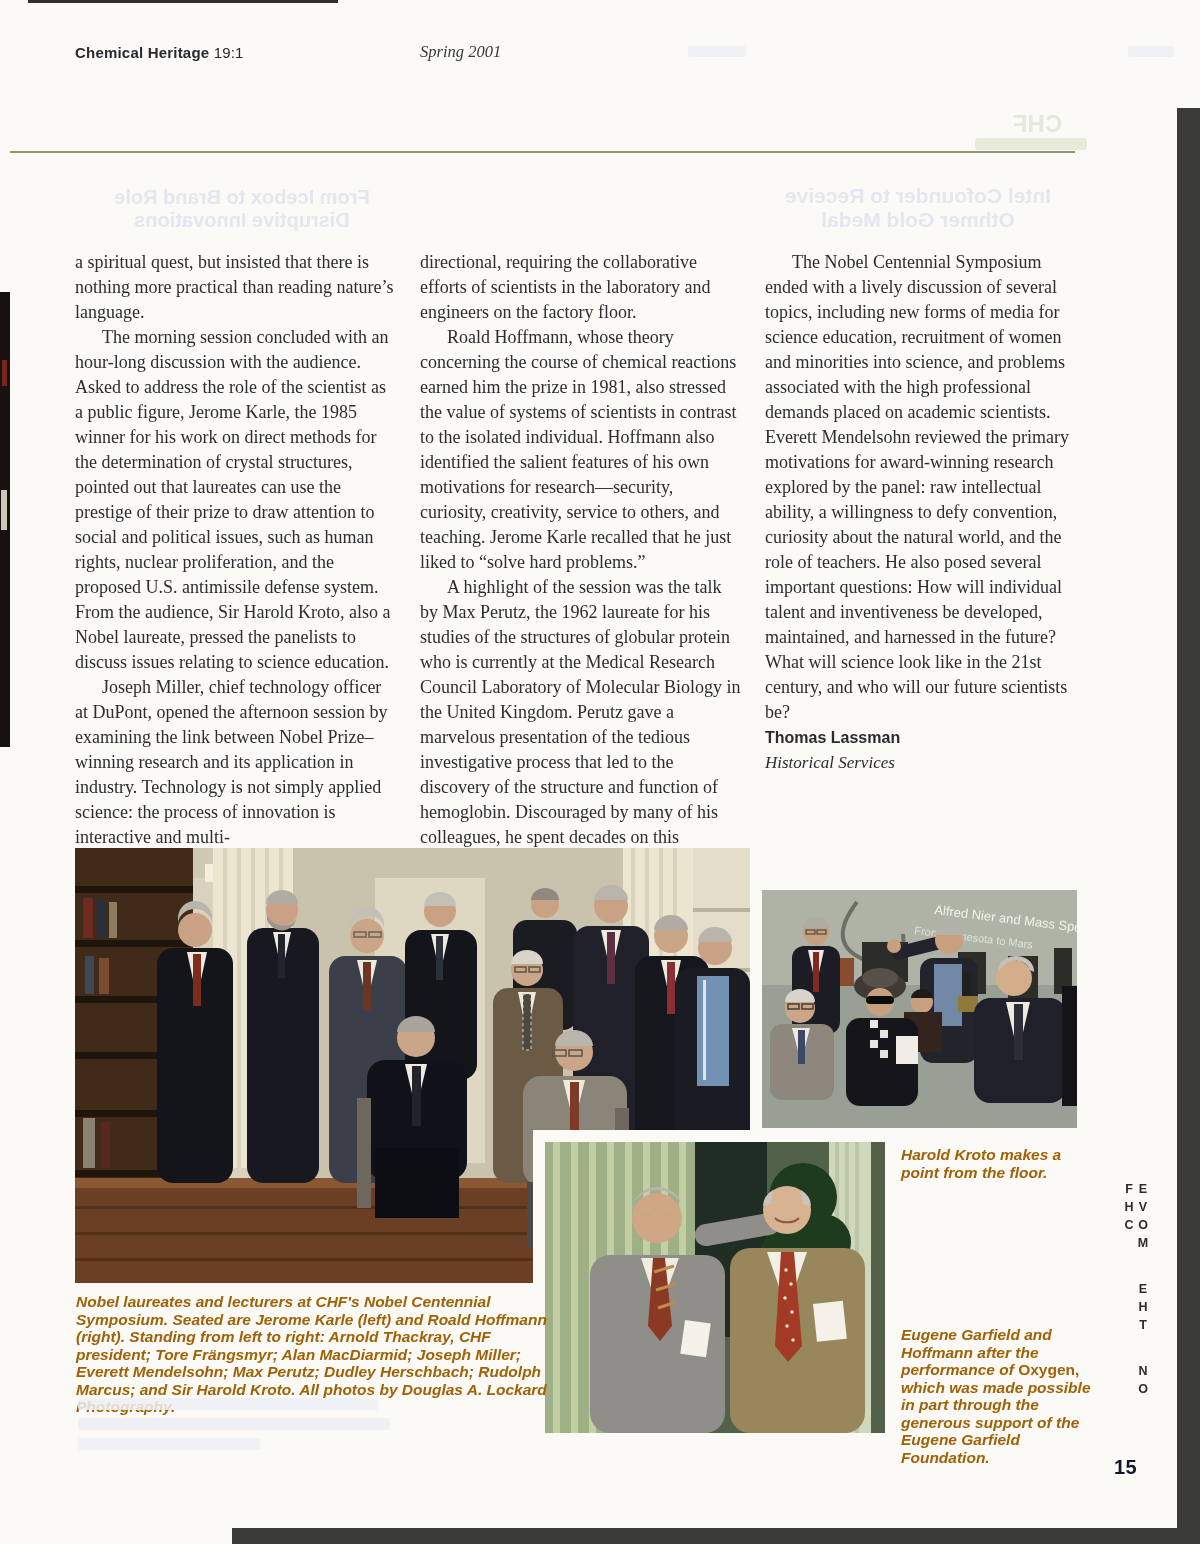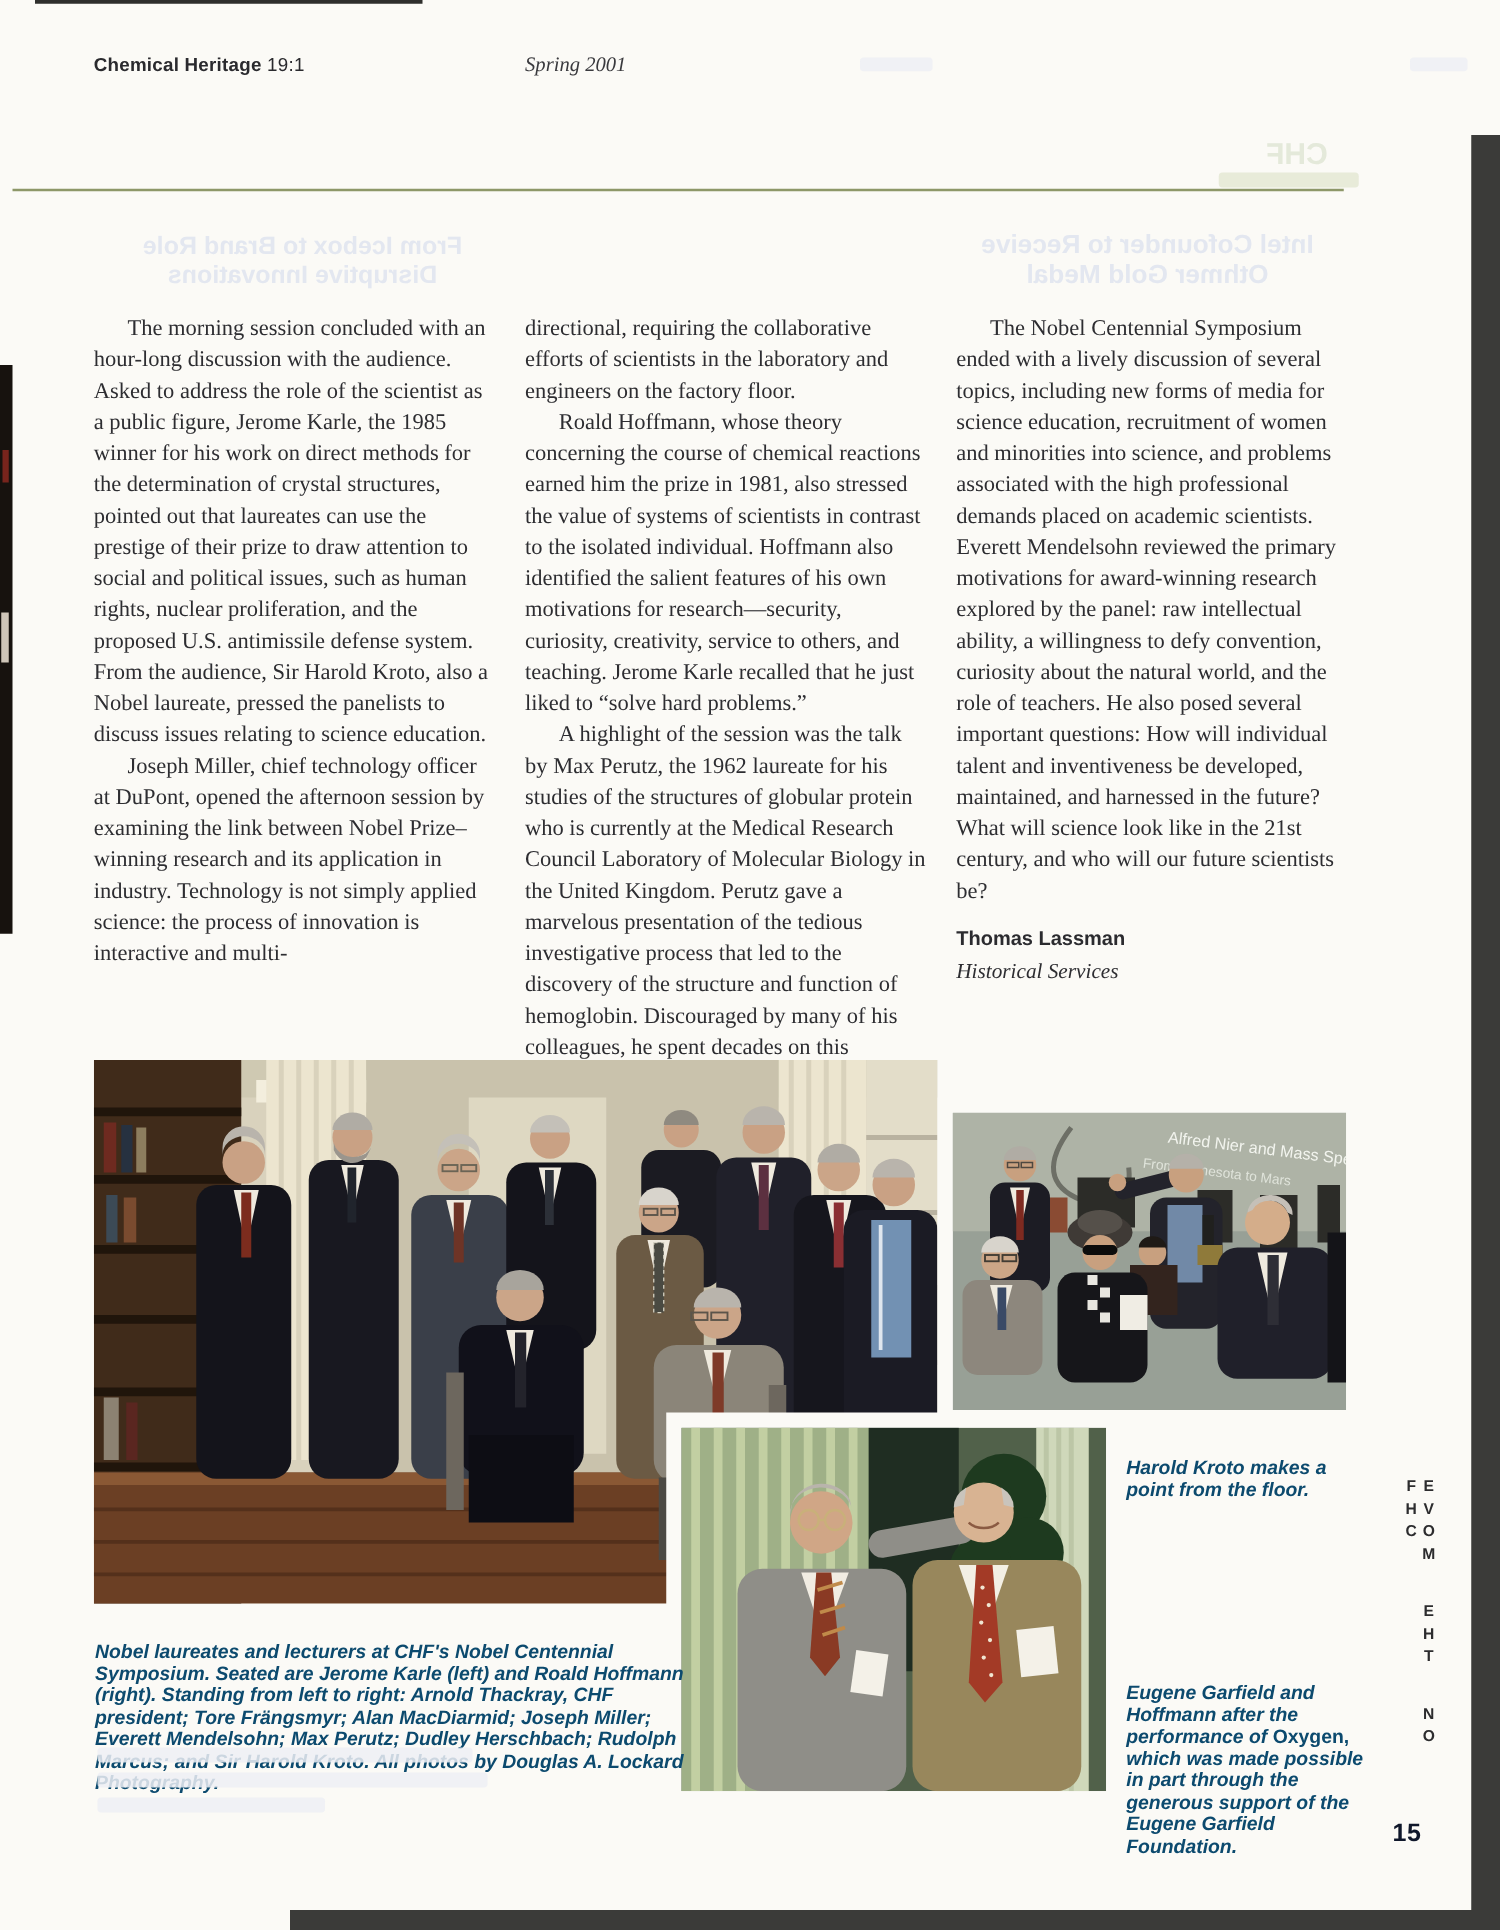--- a/index.html
+++ b/index.html
@@ -73,6 +73,7 @@
   </div>
 
   <div class="col" style="left:75px;width:323px;" data-name="article-column-1">
+    <p data-name="body-paragraph">a spiritual quest, but insisted that there is nothing more practical than reading nature’s language.</p>
     <p class="indent" data-name="body-paragraph">The morning session concluded with an hour-long discussion with the audience. Asked to address the role of the scientist as a public figure, Jerome Karle, the 1985 winner for his work on direct methods for the determination of crystal structures, pointed out that laureates can use the prestige of their prize to draw attention to social and political issues, such as human rights, nuclear proliferation, and the proposed U.S. antimissile defense system. From the audience, Sir Harold Kroto, also a Nobel laureate, pressed the panelists to discuss issues relating to science education.</p>
     <p class="indent" data-name="body-paragraph">Joseph Miller, chief technology officer at DuPont, opened the afternoon session by examining the link between Nobel Prize–winning research and its application in industry. Technology is not simply applied science: the process of innovation is interactive and multi-</p>
   </div>

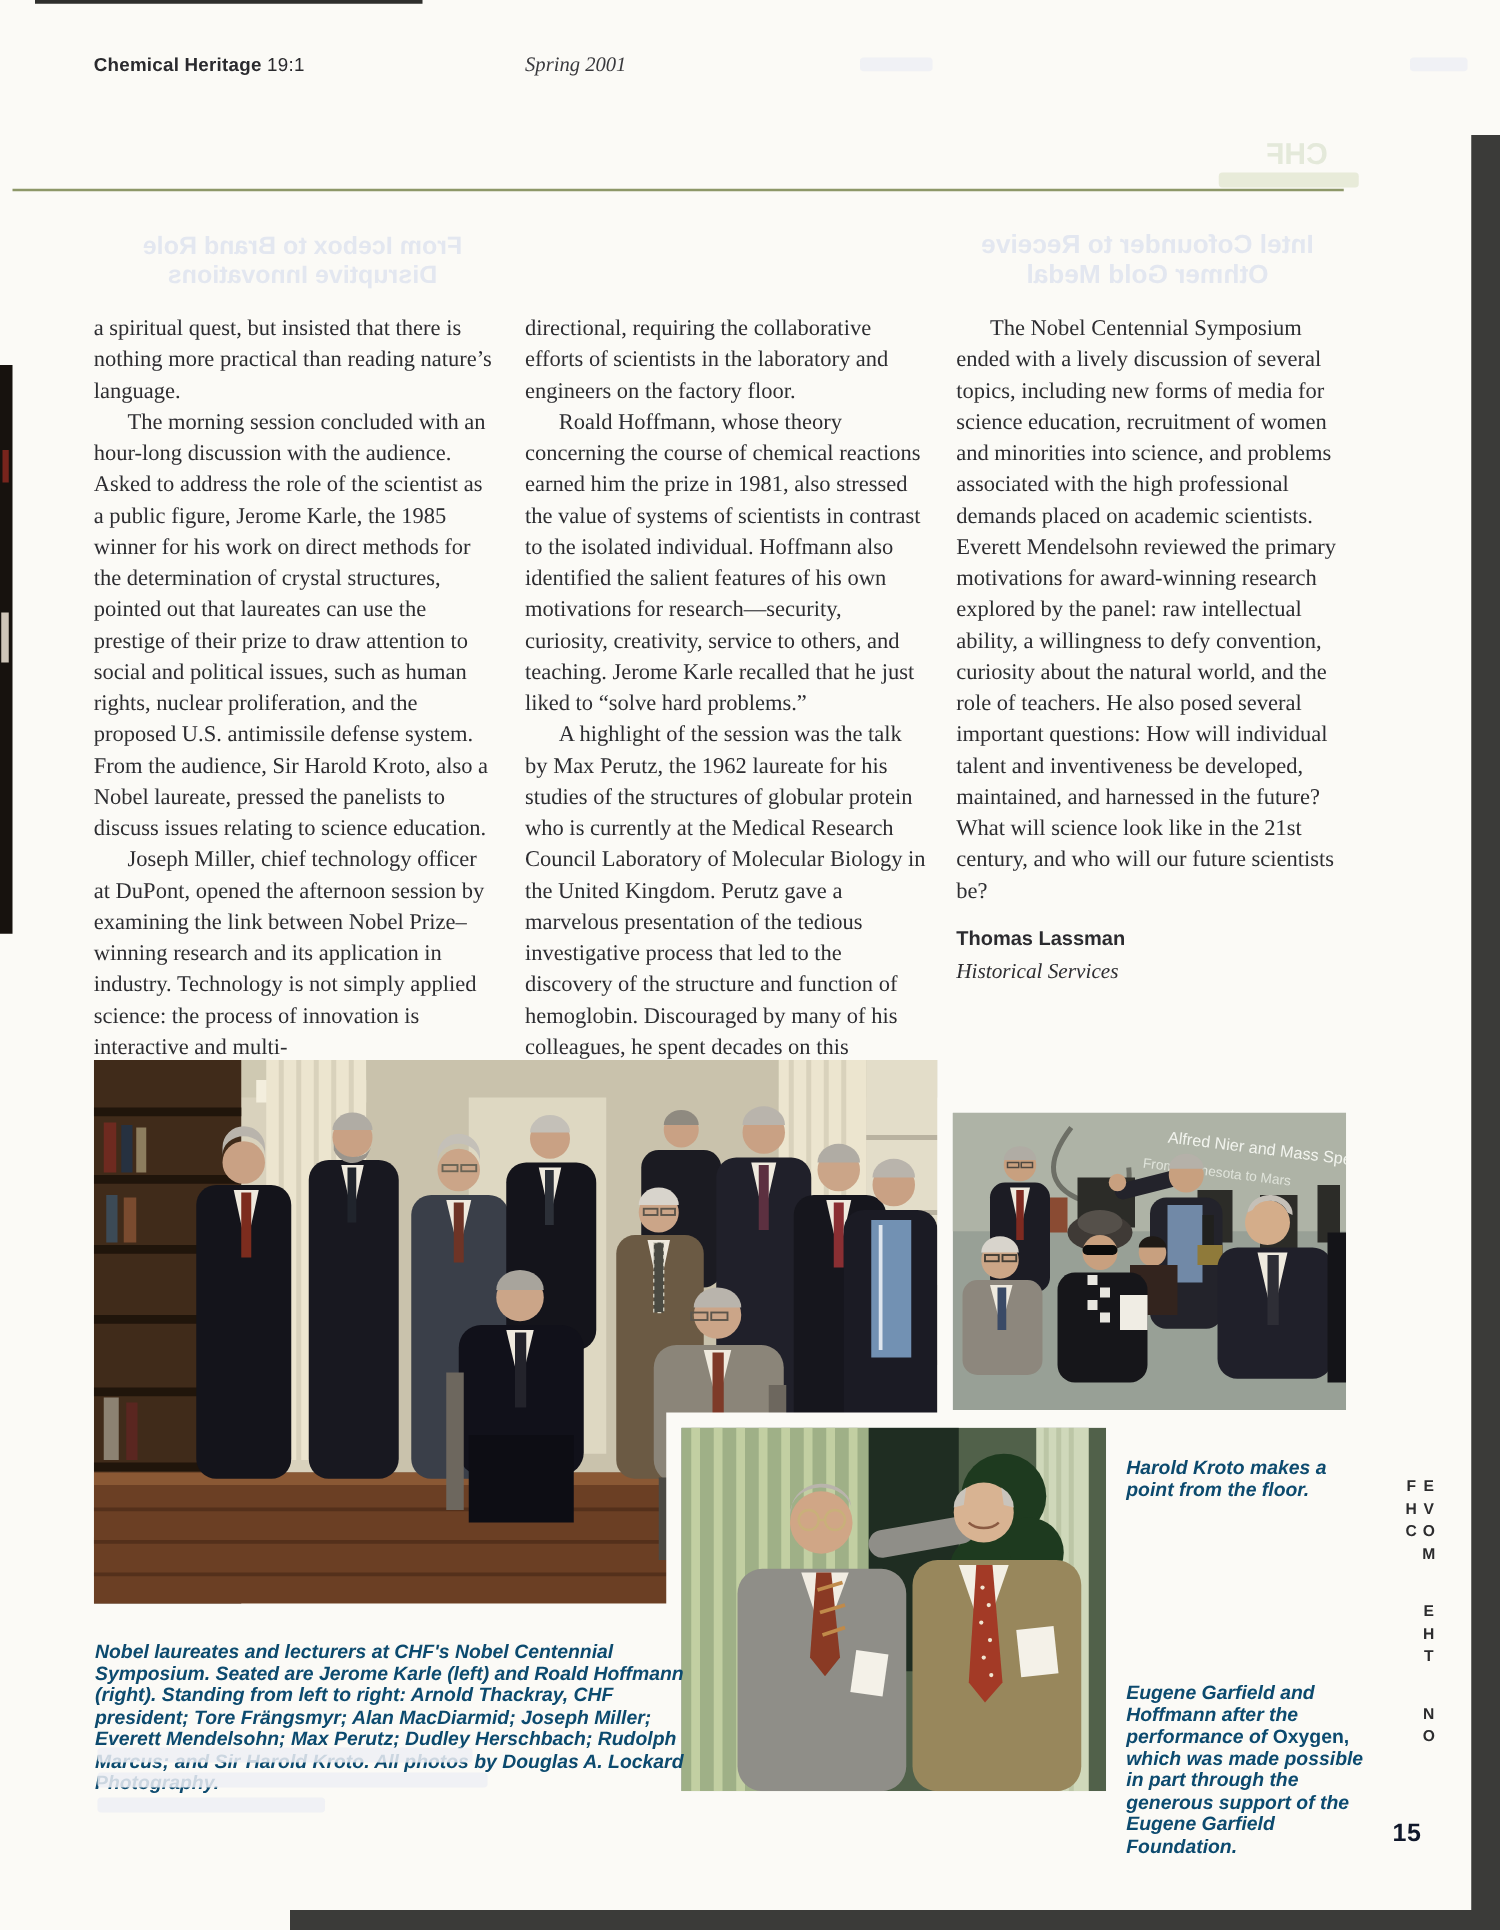--- a/index.html
+++ b/index.html
@@ -84,7 +84,7 @@
   </div>
   <div class="col" style="left:765px;width:322px;" data-name="article-column-3">
     <p class="indent" data-name="body-paragraph">The Nobel Centennial Symposium ended with a lively discussion of several topics, including new forms of media for science education, recruitment of women and minorities into science, and problems associated with the high professional demands placed on academic scientists. Everett Mendelsohn reviewed the primary motivations for award-winning research explored by the panel: raw intellectual ability, a willingness to defy convention, curiosity about the natural world, and the role of teachers. He also posed several important questions: How will individual talent and inventiveness be developed, maintained, and harnessed in the future? What will science look like in the 21st century, and who will our future scientists be?</p>
-    <div style="margin-top:14px;">
+    <div style="">
       <div class="byline-name" data-name="byline-name">Thomas Lassman</div>
       <div class="byline-dept" data-name="byline-department">Historical Services</div>
     </div>

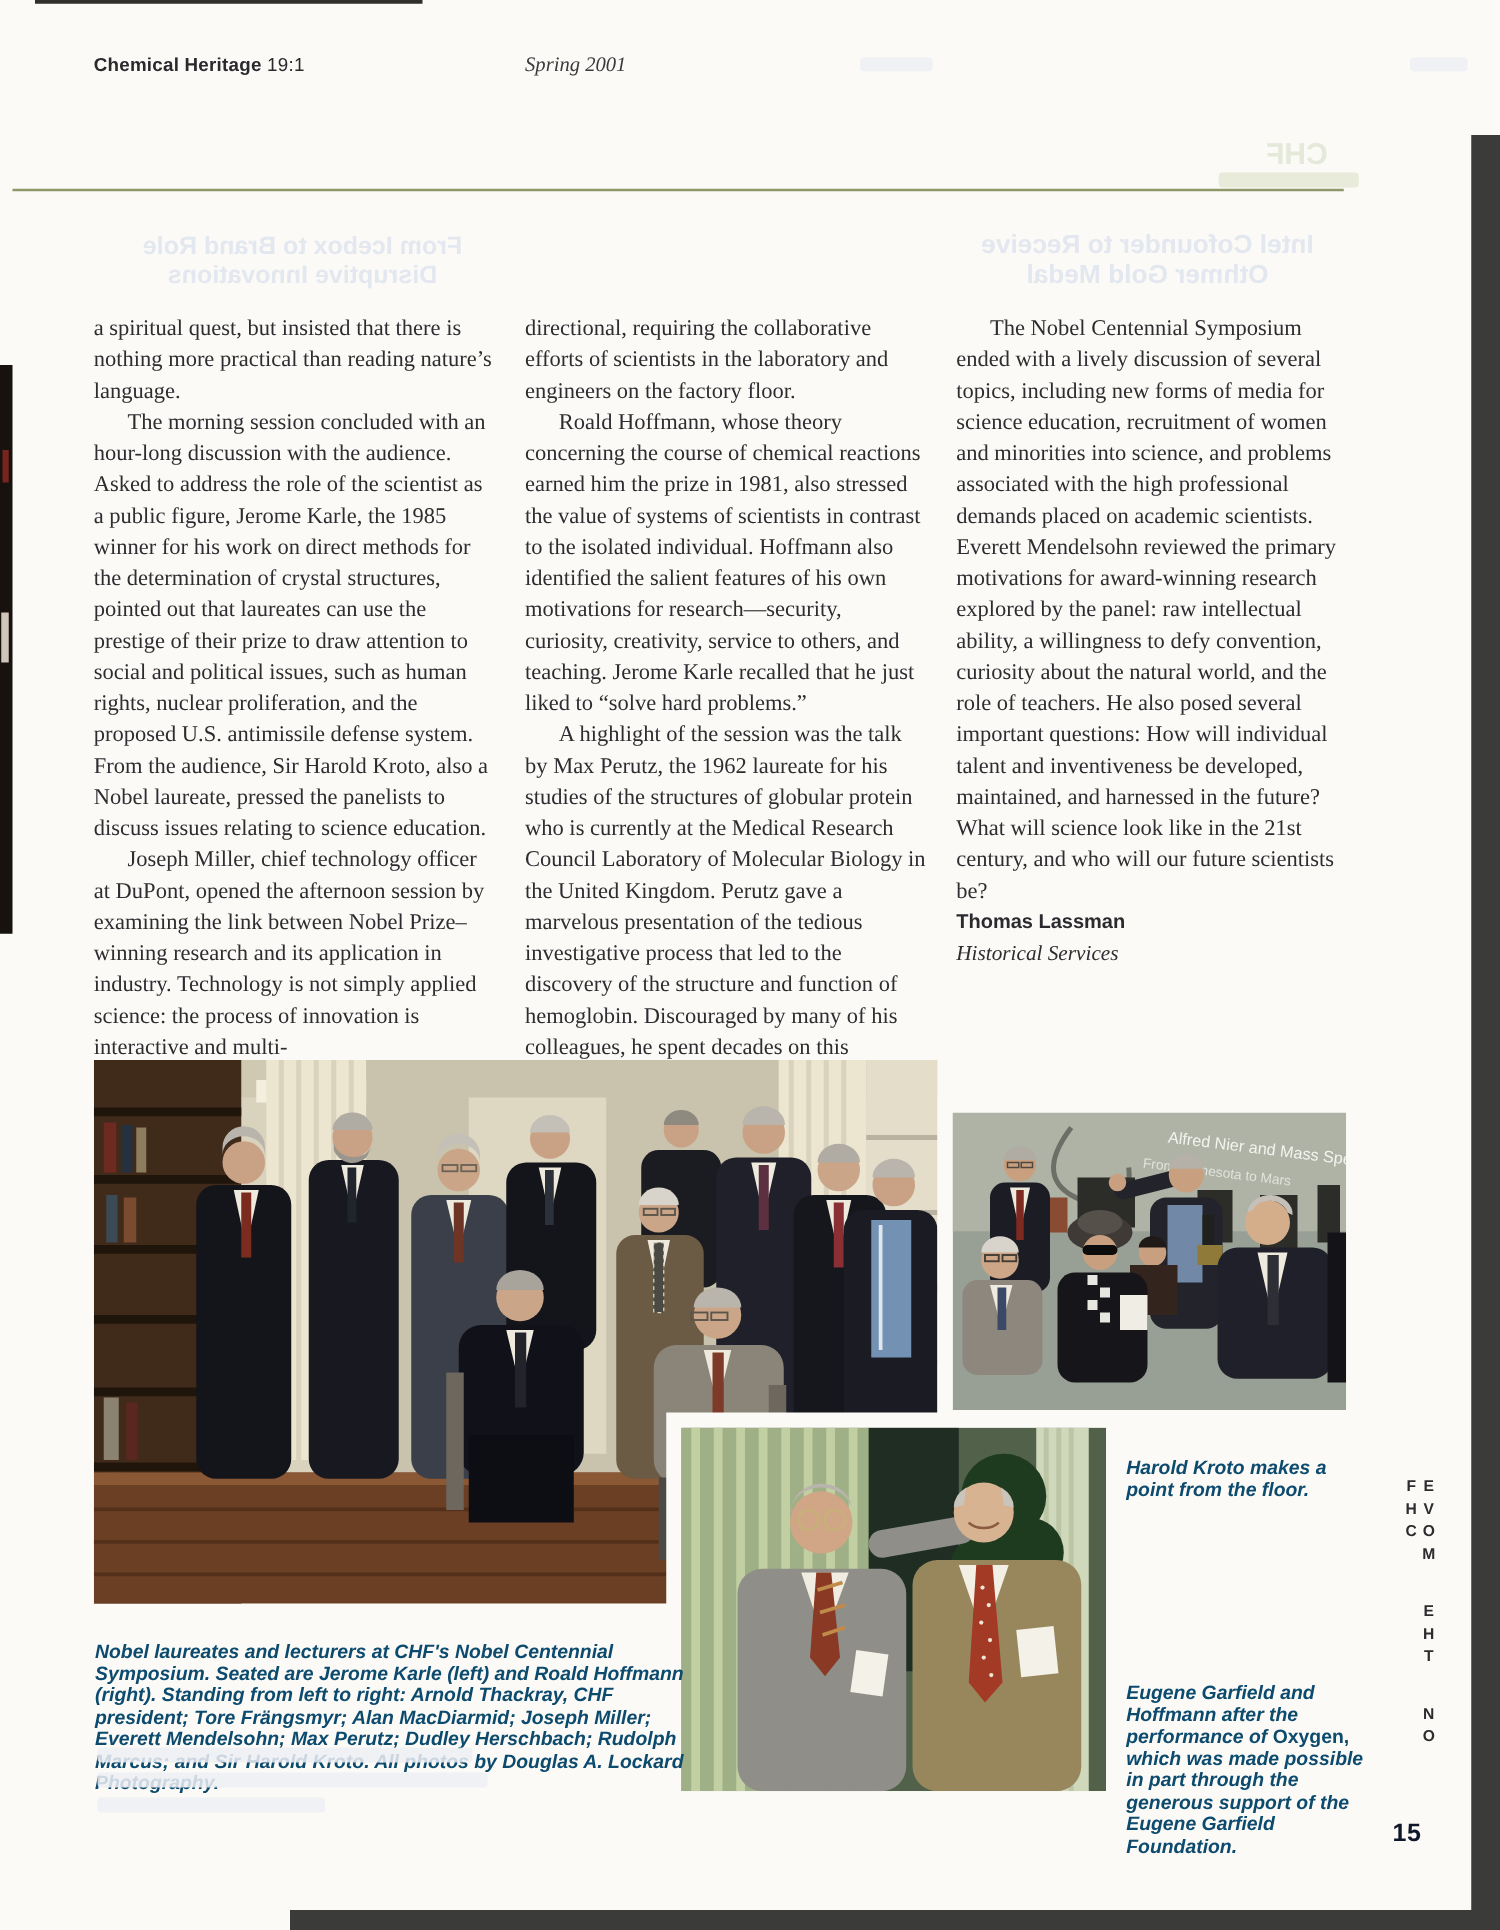--- a/index.html
+++ b/index.html
@@ -31,7 +31,7 @@
   .photo-frame{position:absolute;background:#fbfaf6;padding:12px;}
   
   .caption{position:absolute;font-family:"Liberation Sans",sans-serif;font-weight:700;font-style:italic;
-           font-size:15.5px;line-height:17.5px;color:#0c4a6e;margin-top:20px;}
+           font-size:15.5px;line-height:17.5px;color:#a16207;}
   .caption .upright{font-style:normal;}
   
   .vlabel{position:absolute;writing-mode:vertical-rl;text-orientation:upright;

